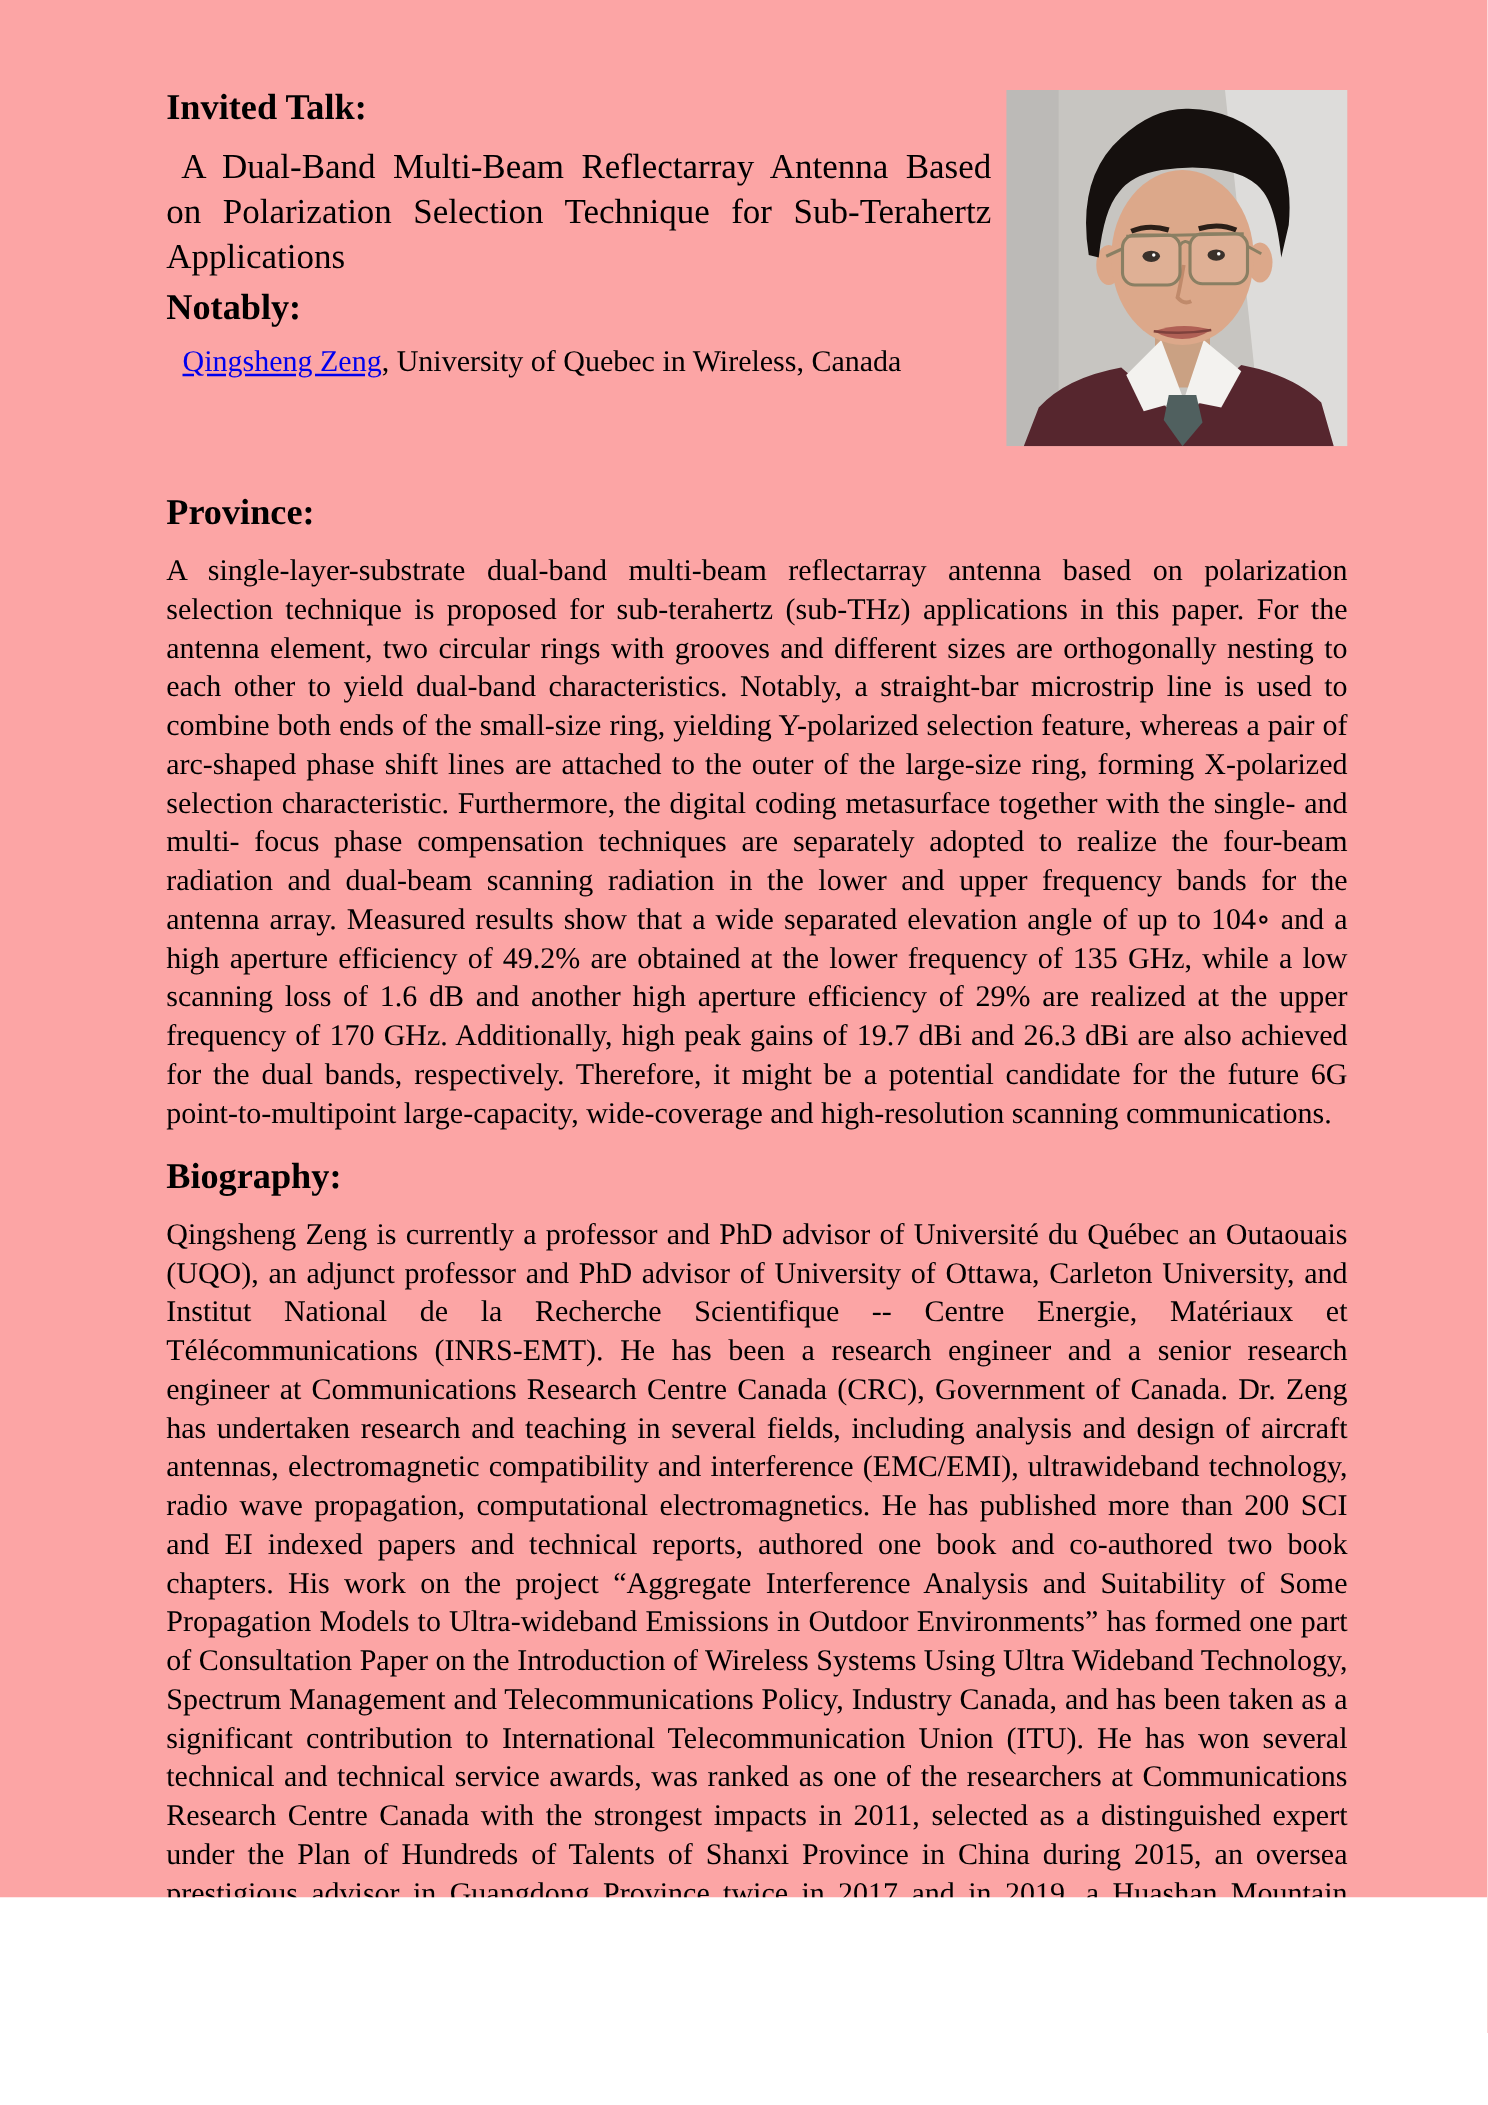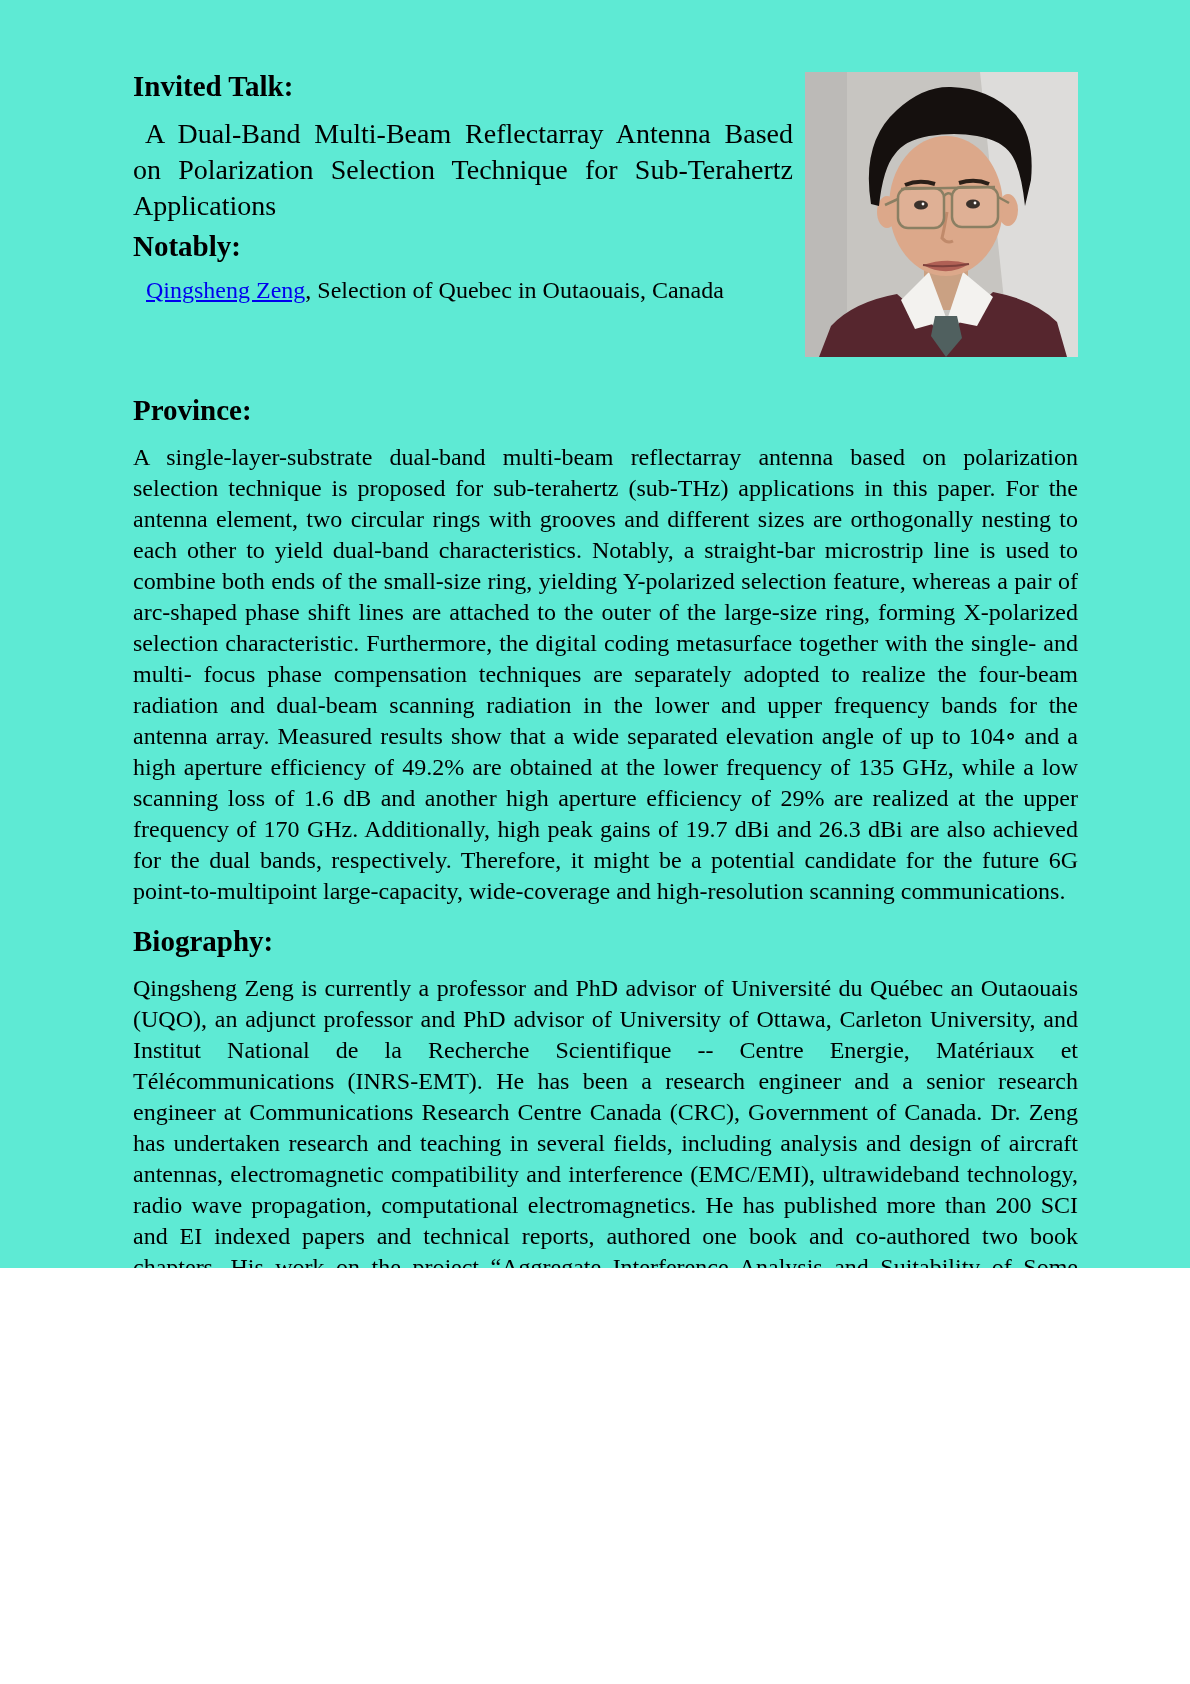--- a/index.html
+++ b/index.html
@@ -5,8 +5,8 @@
   html,body { margin:0; padding:0; background:#ffffff; }
   .page {
     position:relative;
-    width:1190px; height:1268px;
-    background:#5eead4;
+    width:1190px; height:1518px;
+    background:#fca5a5;
     font-family:"Liberation Serif","DejaVu Serif",serif;
     color:#000000;
     overflow:hidden;

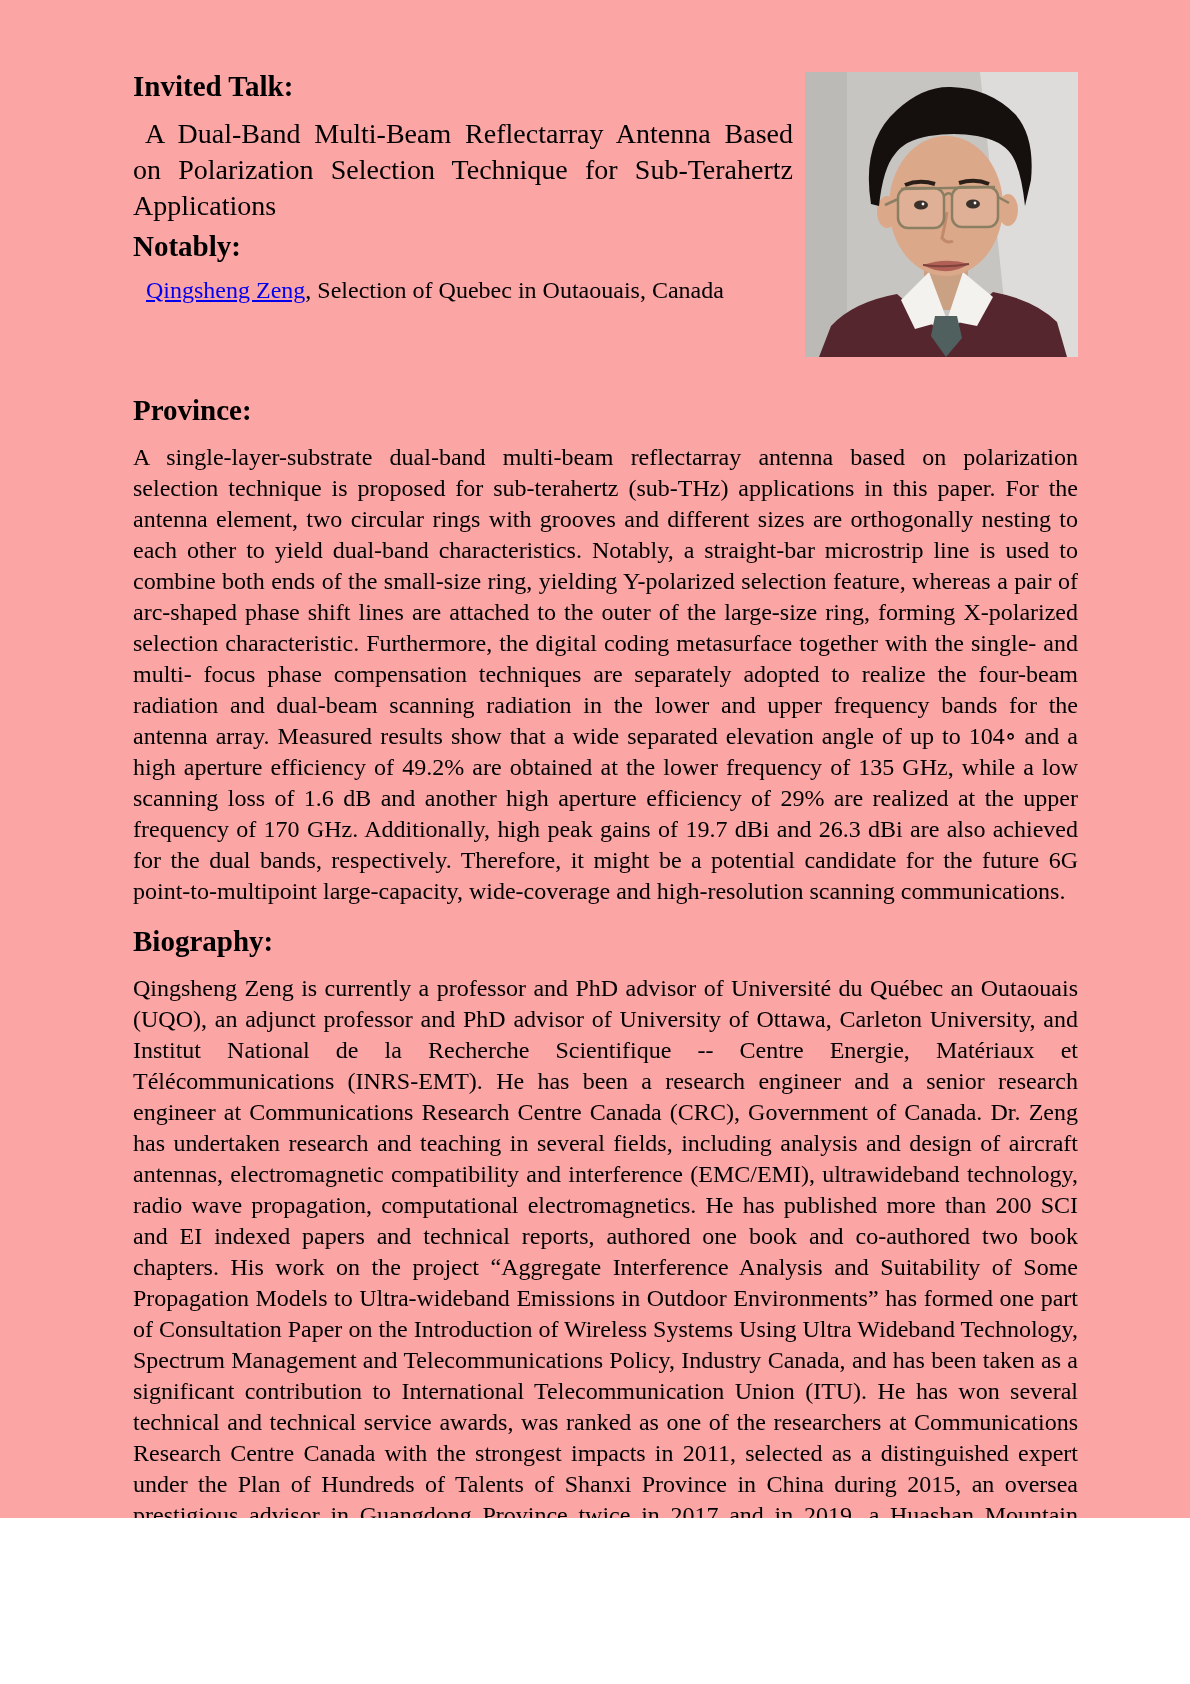--- a/index.html
+++ b/index.html
@@ -57,7 +57,7 @@
       <h2 class="doc-heading">Invited Talk:</h2>
       <p class="talk-title">A Dual-Band Multi-Beam Reflectarray Antenna Based on Polarization Selection Technique for Sub-Terahertz Applications</p>
       <h2 class="doc-heading heading-speaker">Notably:</h2>
-      <p class="speaker-line"><a class="speaker-link">Qingsheng Zeng</a><span>, Selection of Quebec in Outaouais, Canada</span></p>
+      <p class="speaker-line"><a class="speaker-link">Qingsheng Zeng</a><span>, University of Quebec in Wireless, Canada</span></p>
     </div>
 
     <h2 class="doc-heading heading-abstract">Province:</h2>

